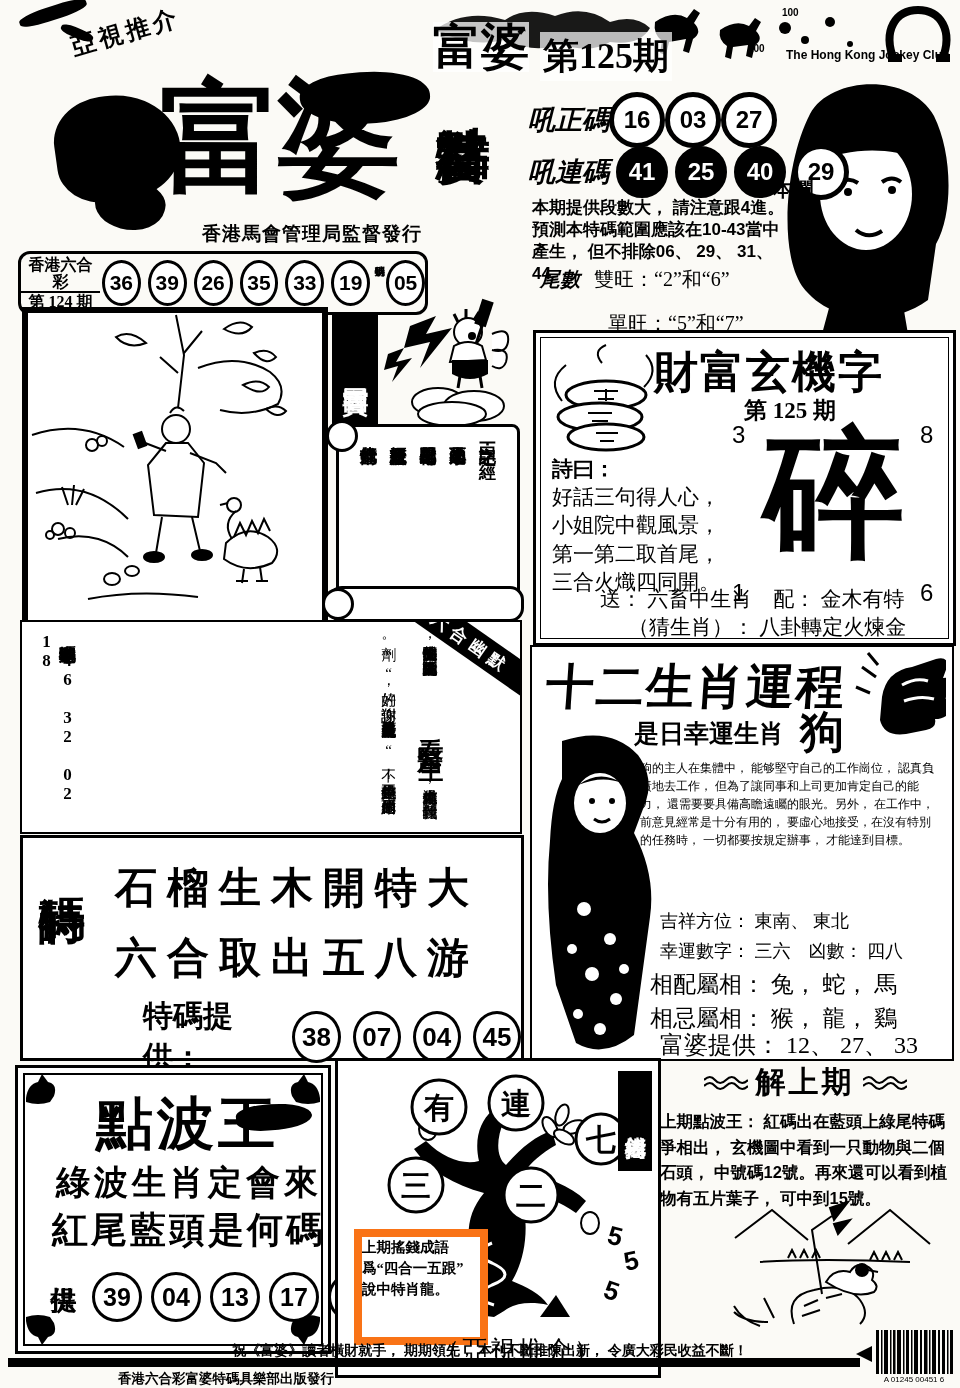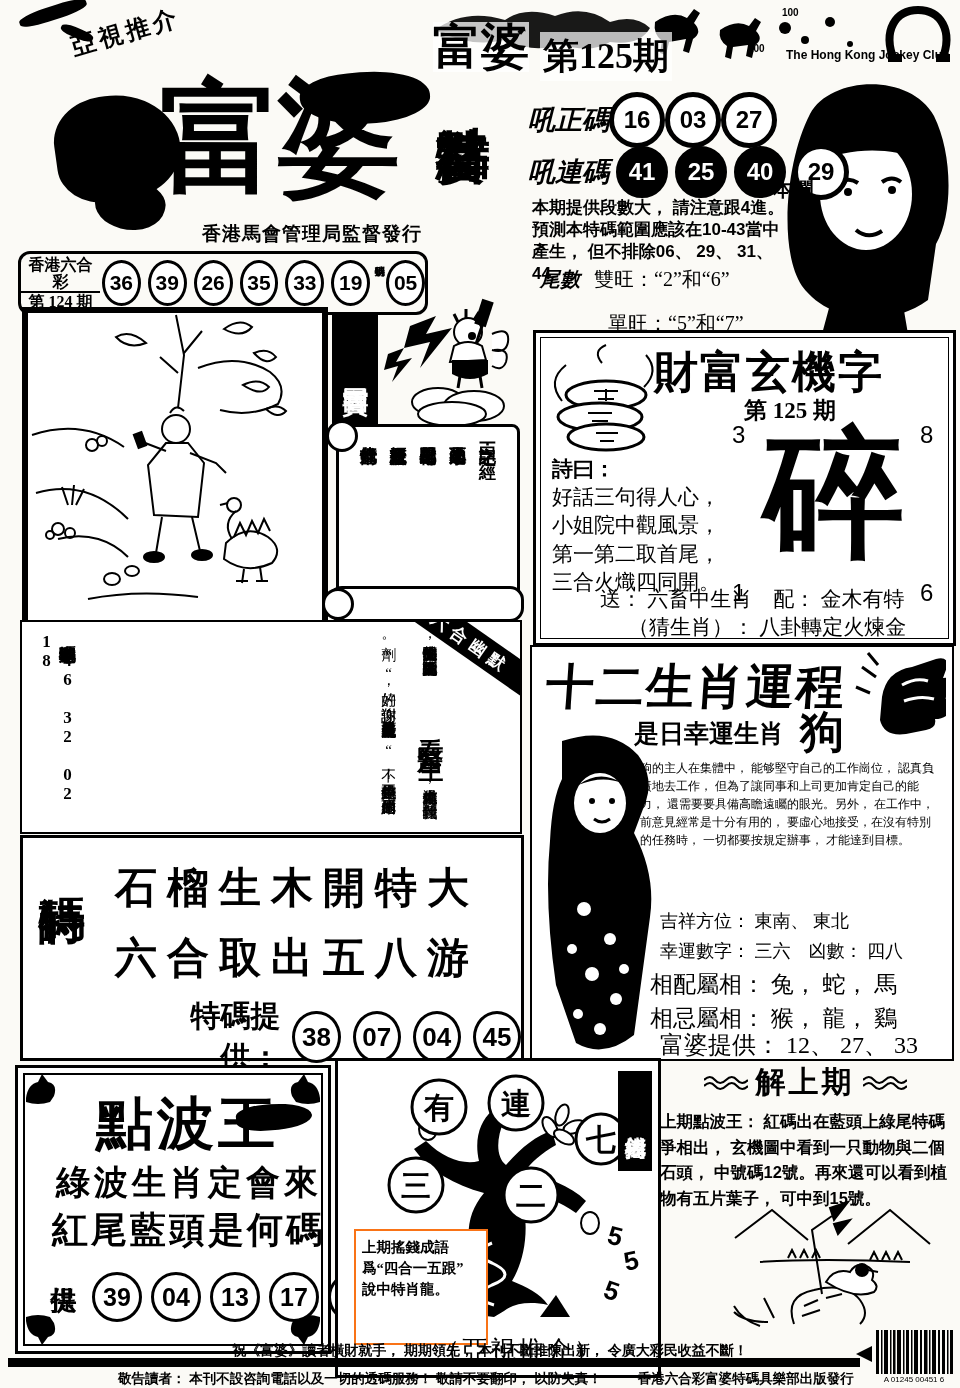--- a/index.html
+++ b/index.html
@@ -195,7 +195,7 @@
     <div class="abs vtext b" style="left:16px;top:22px;height:180px;font-size:46px;line-height:1;">特碼詩</div>
     <div class="abs b" style="left:92px;top:22px;font-size:42px;letter-spacing:10px;">石榴生木開特大</div>
     <div class="abs b" style="left:92px;top:92px;font-size:42px;letter-spacing:10px;">六合取出五八游</div>
-    <div class="abs row" style="left:120px;top:158px;gap:12px;text-align:right;">
+    <div class="abs row" style="left:120px;top:158px;gap:12px;">
       <span class="b sans" style="font-size:30px;">特碼提供：</span>
       <span class="circ" style="width:46px;height:46px;font-size:26px;">38</span>
       <span class="circ" style="width:46px;height:46px;font-size:26px;">07</span>

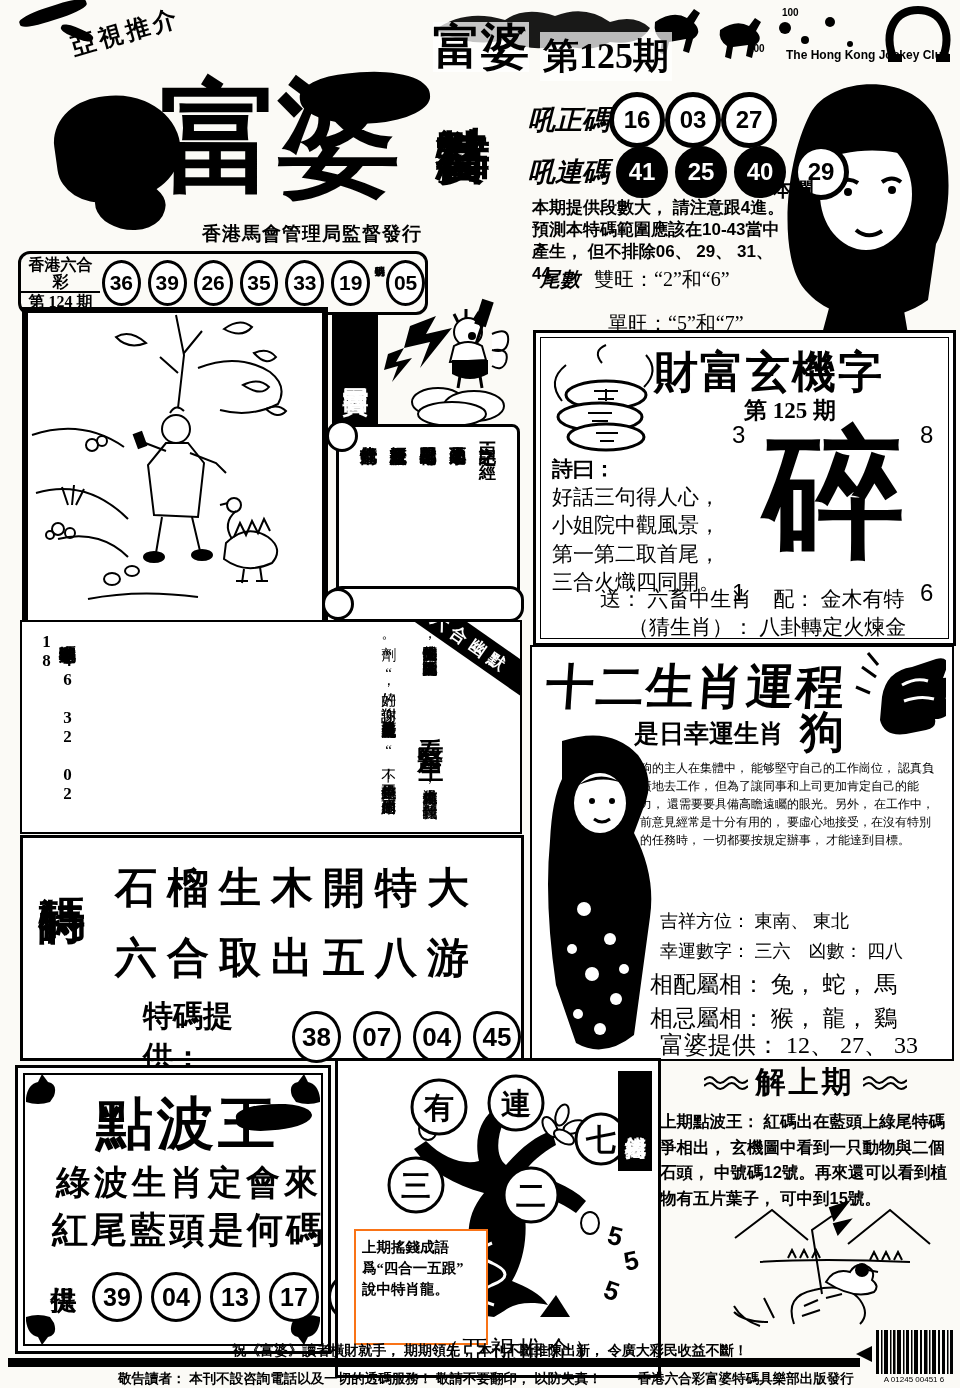--- a/index.html
+++ b/index.html
@@ -333,7 +333,7 @@
     <div class="abs" style="right:6px;top:10px;width:34px;height:100px;background:#000;display:flex;align-items:center;justify-content:center;">
       <span class="vtext b" style="color:#fff;font-size:21px;line-height:1;">搖錢樹</span>
     </div>
-    <div class="abs" style="left:16px;top:168px;width:118px;height:100px;border:2px solid #f97316;background:#fff;padding:6px;font-size:14.5px;line-height:1.45;font-weight:bold;">上期搖錢成語爲“四合一五跟” 說中特肖龍。</div>
+    <div class="abs" style="left:16px;top:168px;width:118px;height:100px;border:8px solid #f97316;background:#fff;font-size:14.5px;line-height:1.45;font-weight:bold;">上期搖錢成語爲“四合一五跟” 說中特肖龍。</div>
     <div class="abs" style="left:96px;top:272px;font-size:26px;letter-spacing:2px;">（亞視推介）</div>
   </div>
 

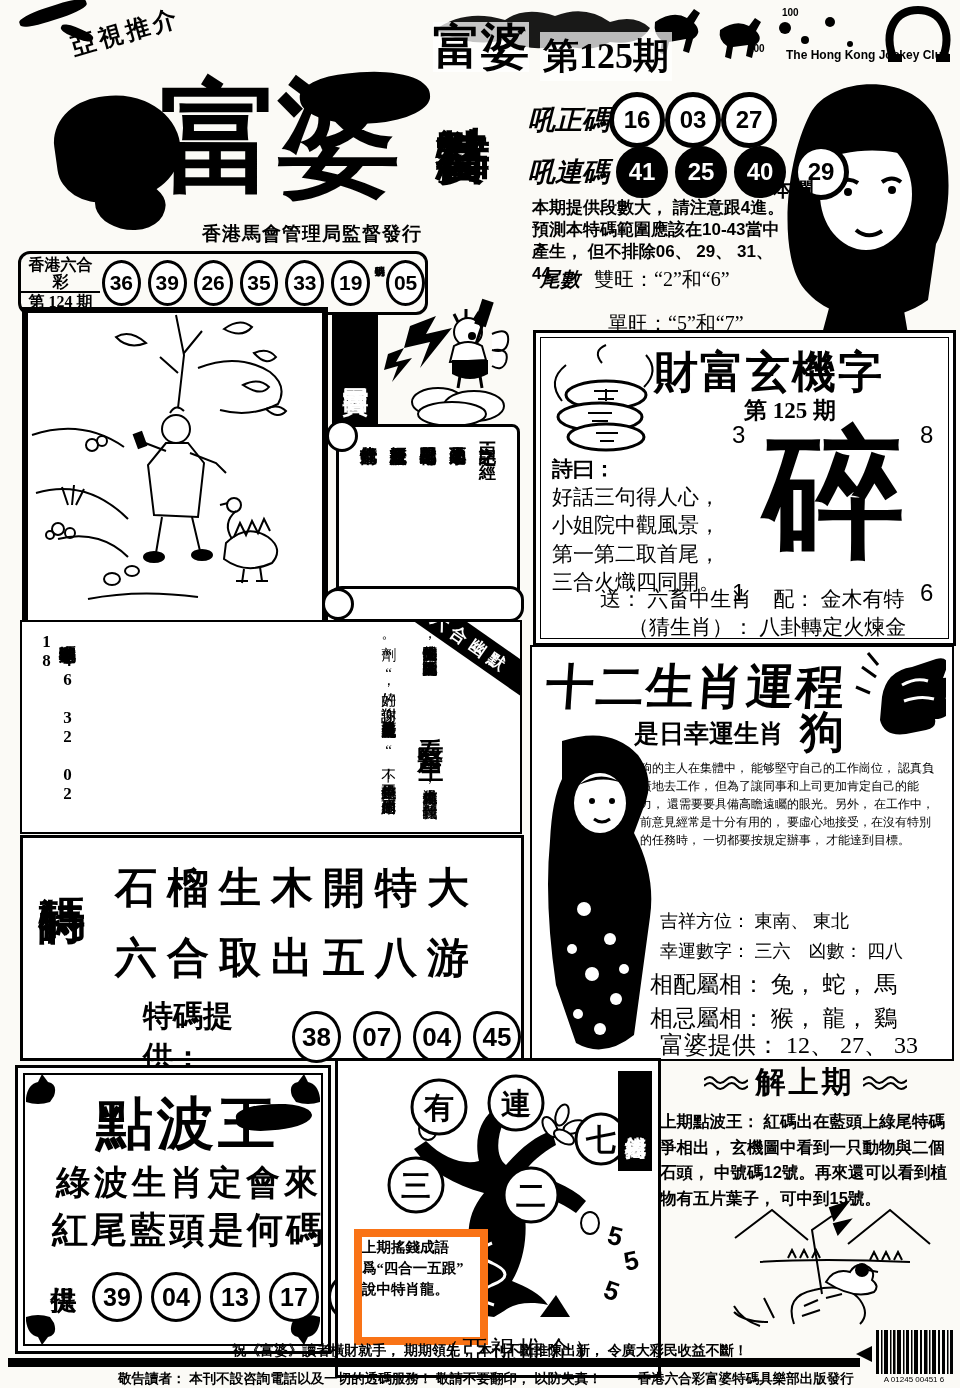--- a/index.html
+++ b/index.html
@@ -397,7 +397,6 @@
   <div class="abs b sans" style="left:120px;top:1342px;width:740px;text-align:center;font-size:14px;">祝《富婆》讀者橫財就手， 期期領先， 本刊不斷推陳出新， 令廣大彩民收益不斷！</div>
   <div class="abs" style="left:8px;top:1358px;width:852px;height:9px;background:#000;"></div>
   <div class="abs row b sans" style="left:118px;top:1370px;gap:36px;font-size:13.5px;">
-    <span>敬告讀者： 本刊不設咨詢電話以及一切的透碼服務！ 敬請不要翻印， 以防失真！</span>
     <span>香港六合彩富婆特碼具樂部出版發行</span>
   </div>
 

